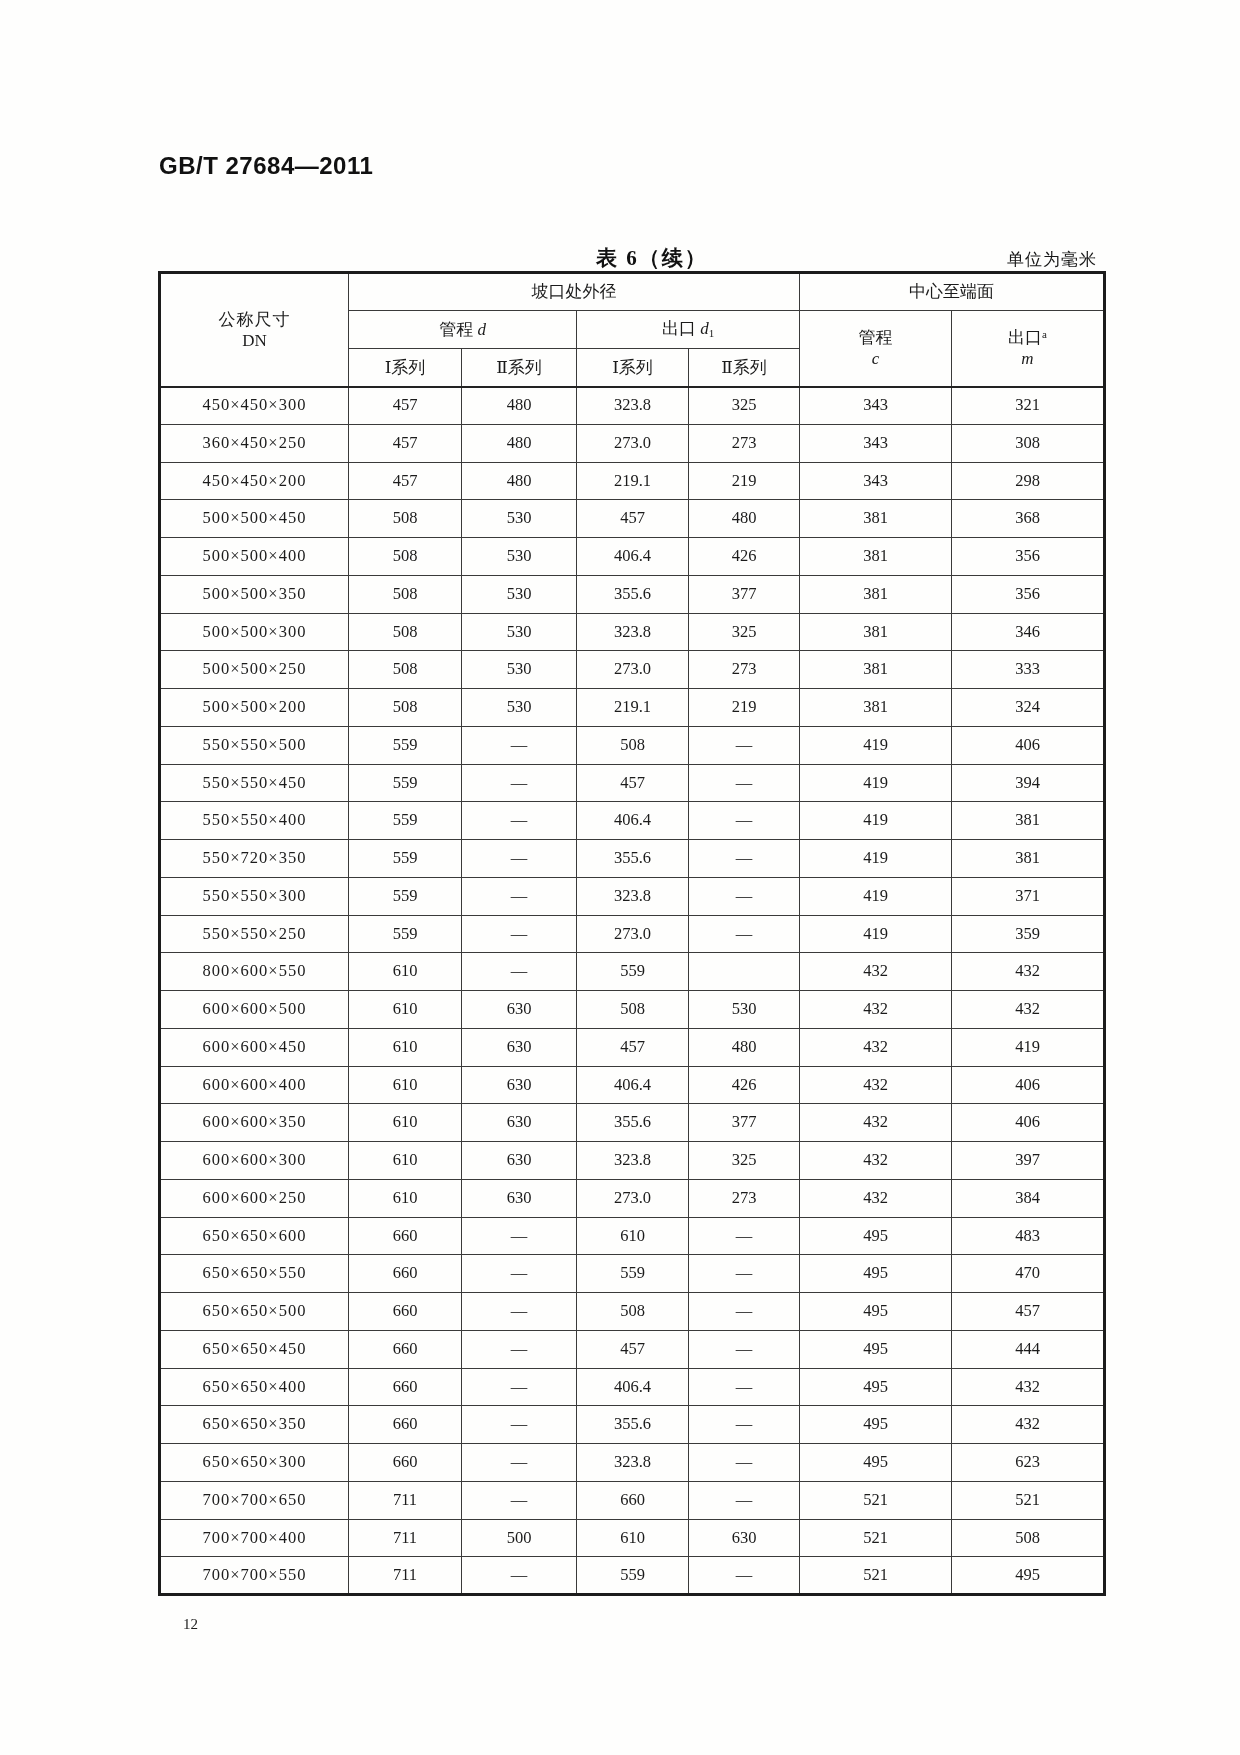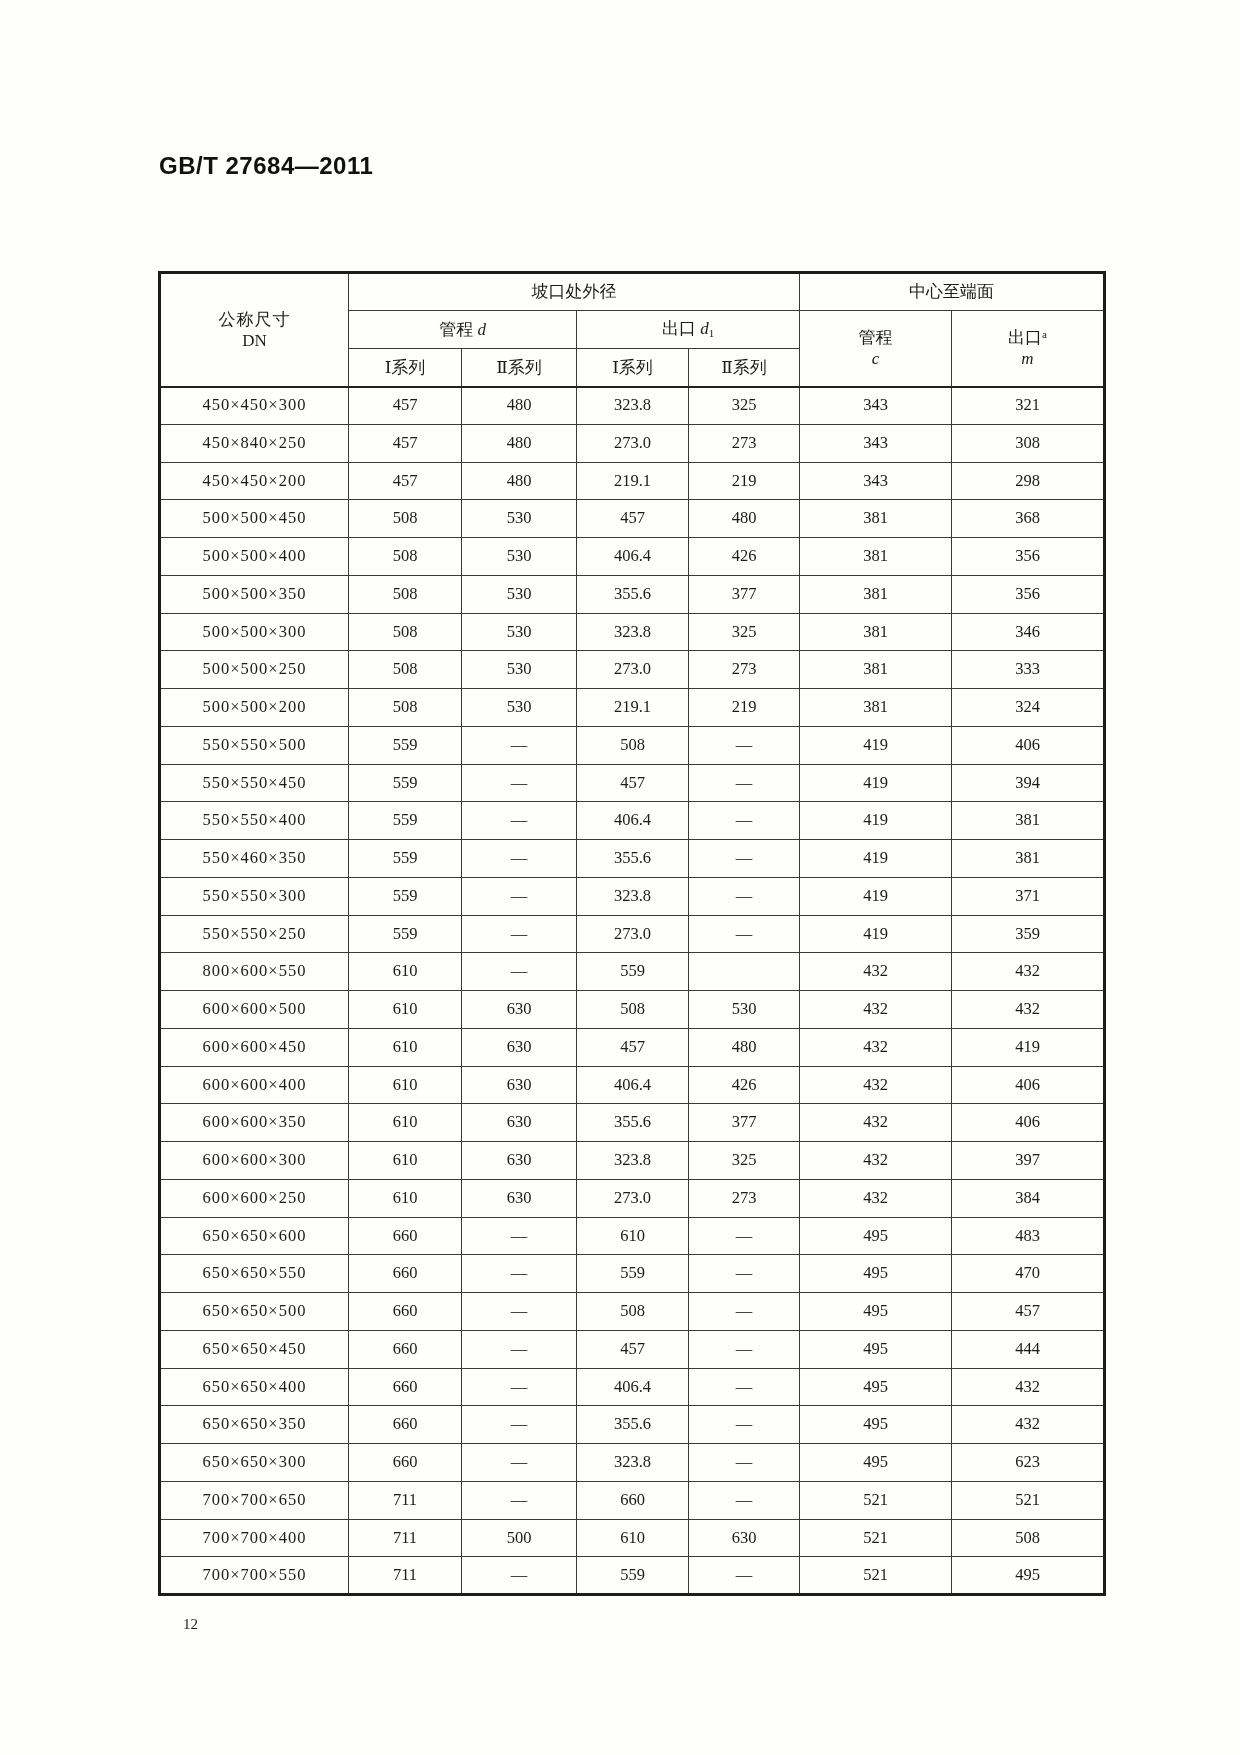--- a/index.html
+++ b/index.html
@@ -101,6 +101,10 @@
 
   <div class="doc-code">GB/T 27684—2011</div>
 
+  <div class="caption-row">
+    <span class="tbl-title">表 6（续）</span>
+    <span class="unit-note">单位为毫米</span>
+  </div>
 
   <table class="std-table">
     <colgroup>

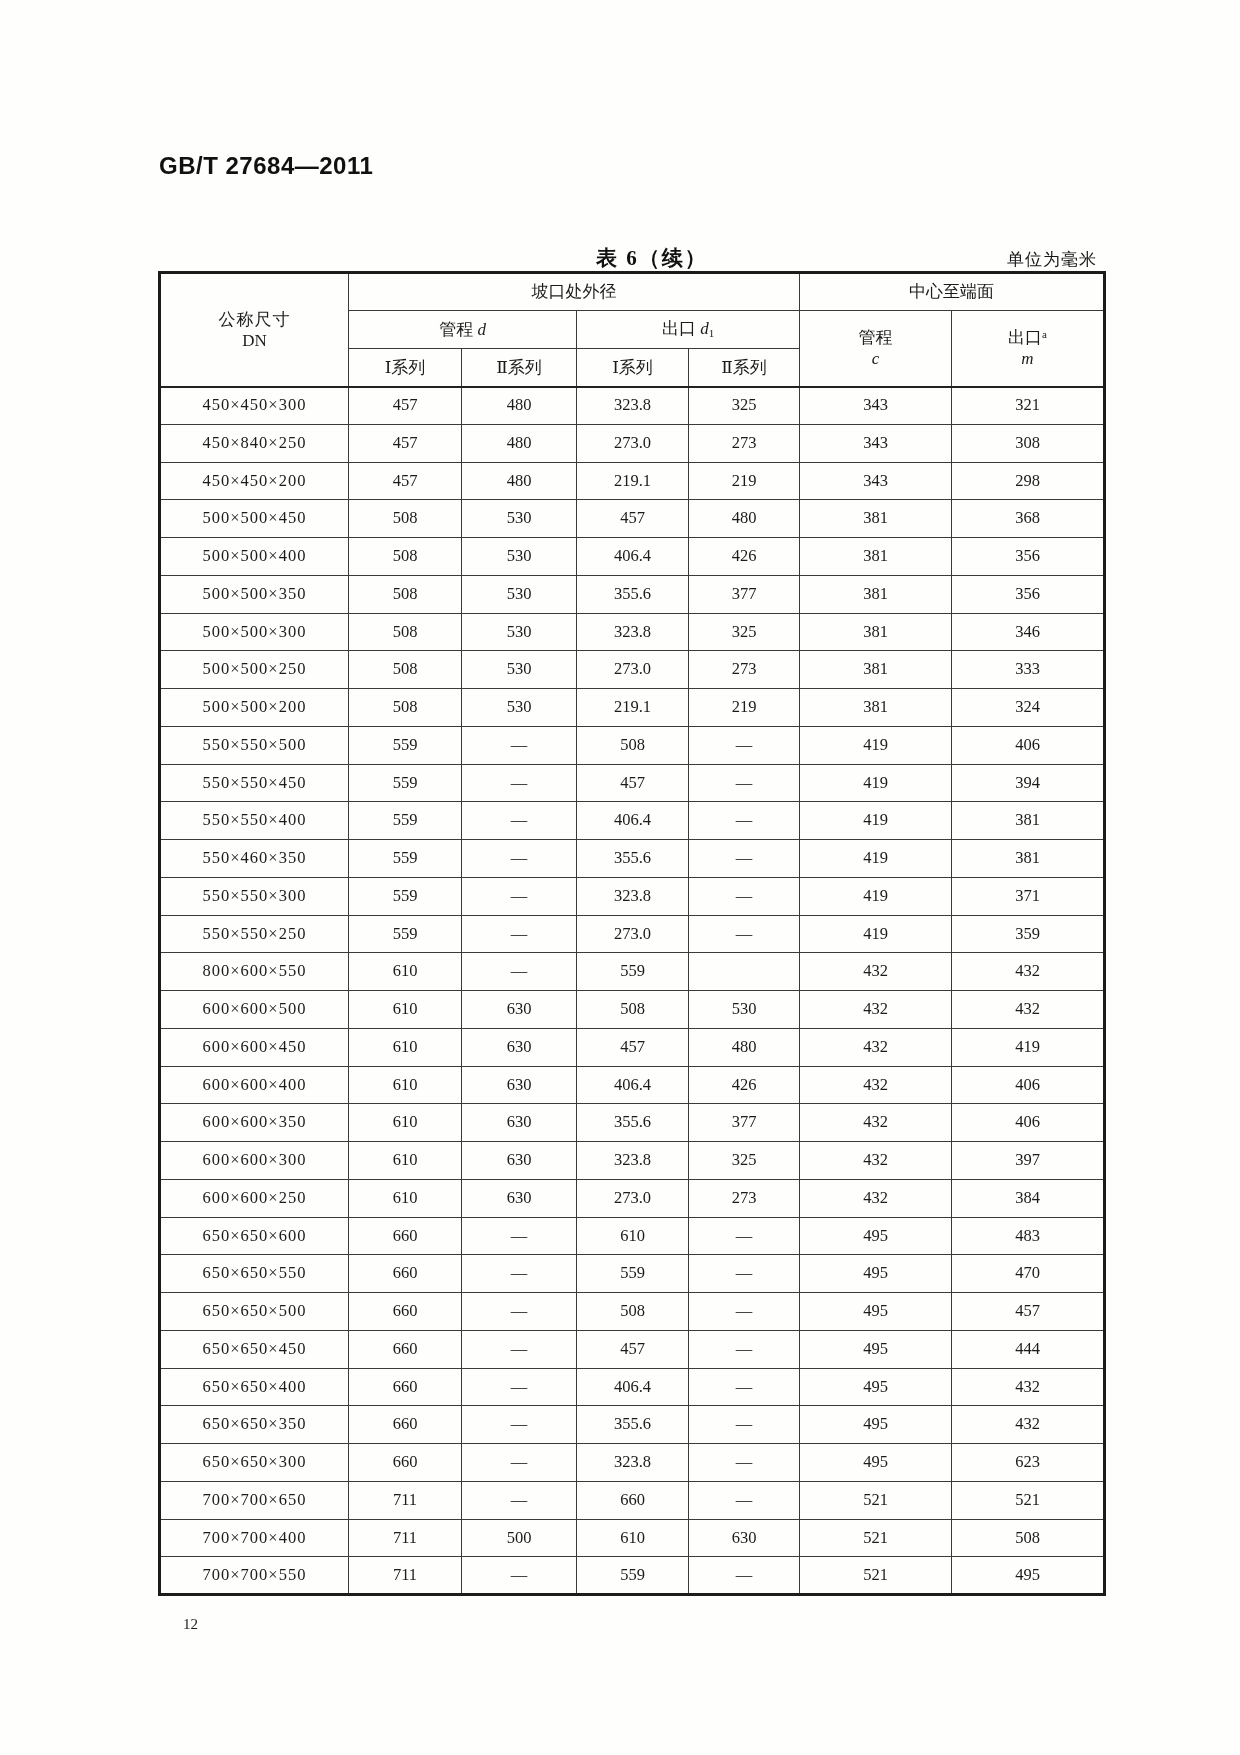--- a/index.html
+++ b/index.html
@@ -161,7 +161,7 @@
           <td class="c6">321</td>
         </tr>
         <tr>
-          <td class="c0">450×840×250</td>
+          <td class="c0">360×450×250</td>
           <td class="c1">457</td>
           <td class="c2">480</td>
           <td class="c3">273.0</td>

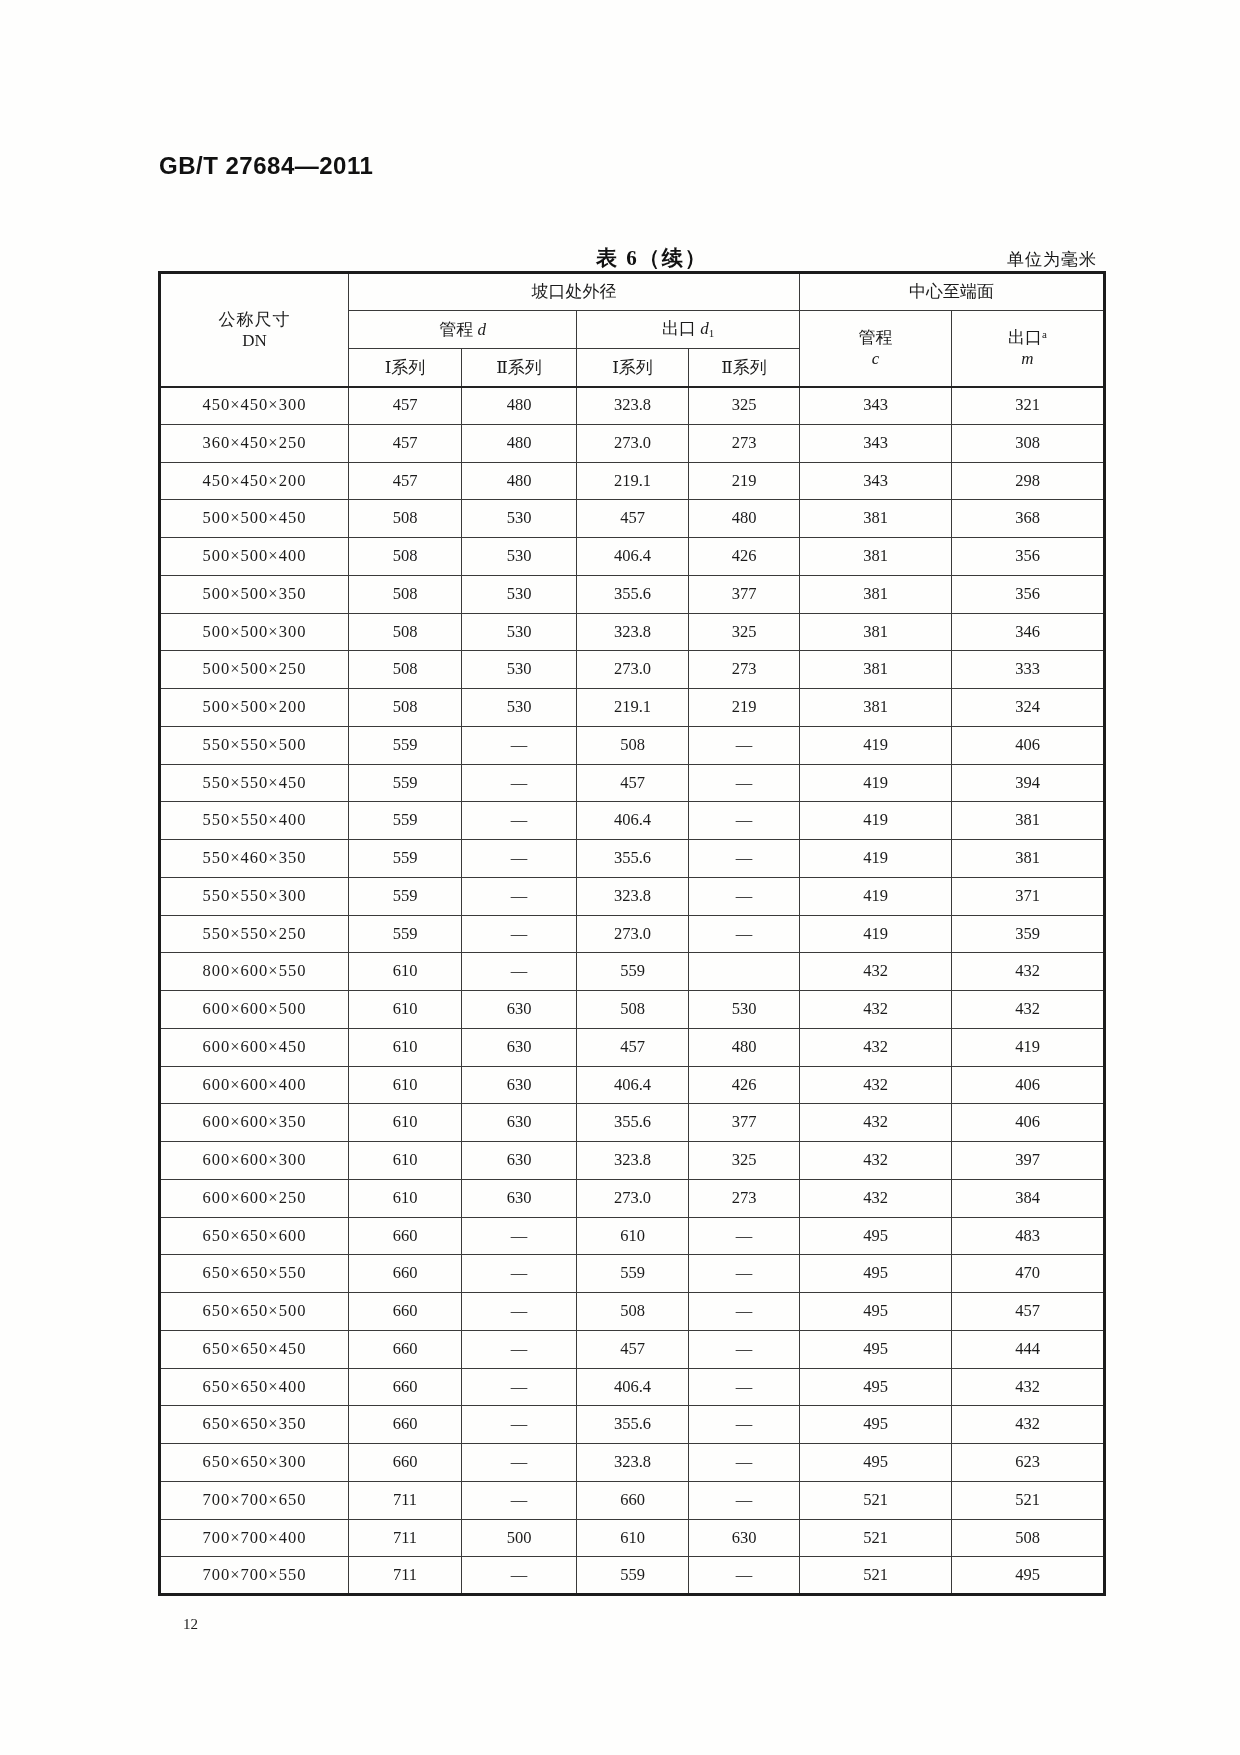--- a/index.html
+++ b/index.html
@@ -260,7 +260,7 @@
           <td class="c6">381</td>
         </tr>
         <tr>
-          <td class="c0">550×460×350</td>
+          <td class="c0">550×720×350</td>
           <td class="c1">559</td>
           <td class="c2">—</td>
           <td class="c3">355.6</td>

